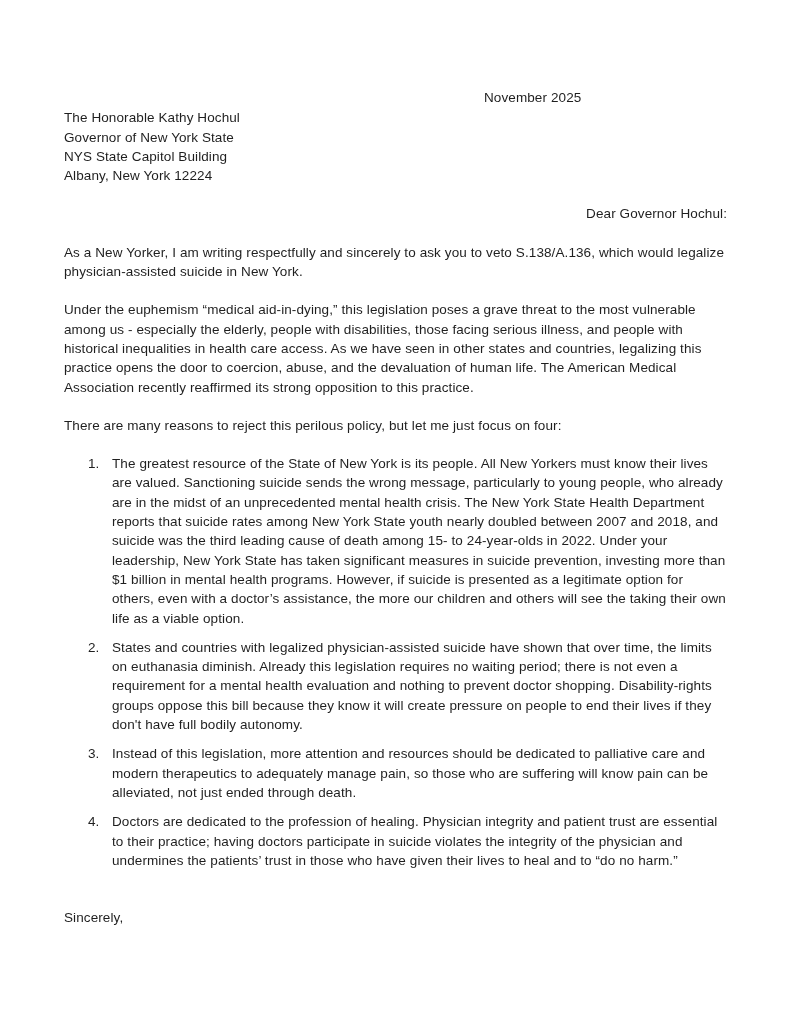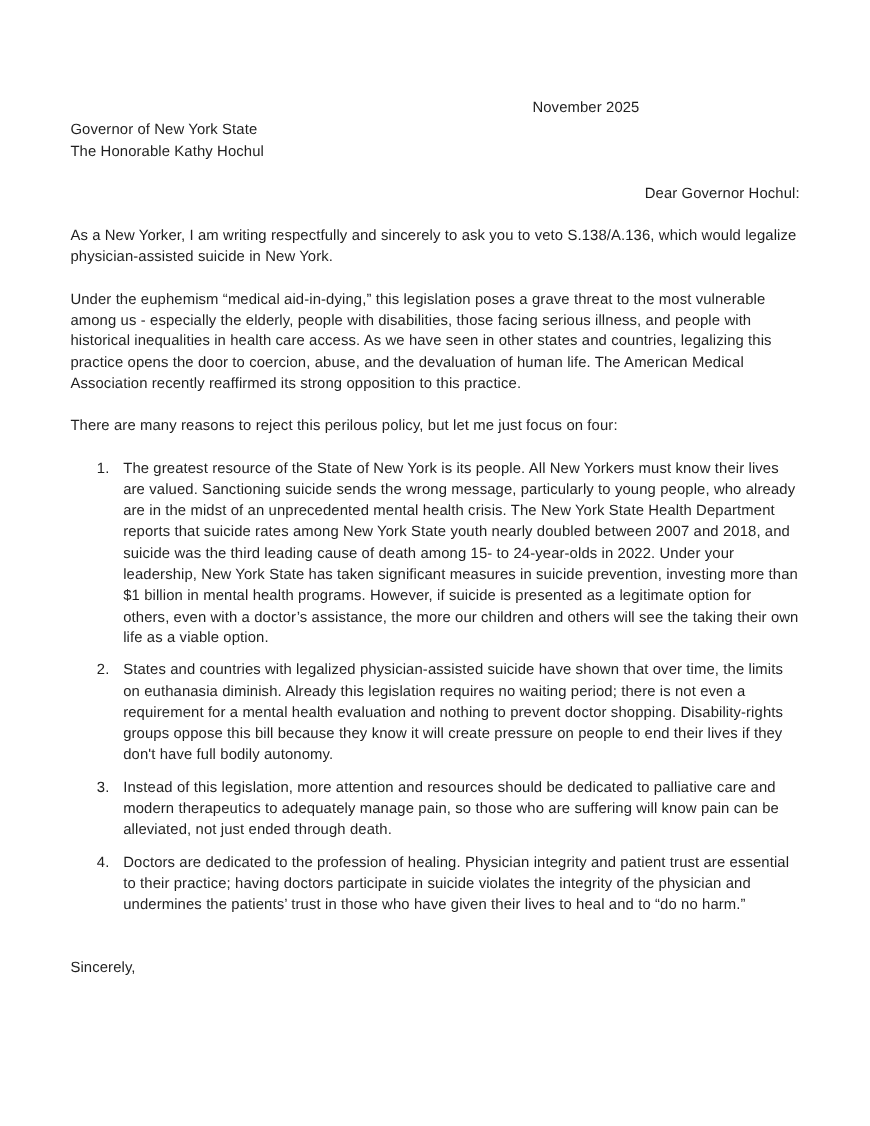--- a/index.html
+++ b/index.html
@@ -63,8 +63,8 @@
   <div class="date-line">November 2025</div>
 
   <div class="address-block">
+    <div>The Honorable Kathy Hochul</div>
     <div>Governor of New York State</div>
-    <div>The Honorable Kathy Hochul</div>
   </div>
 
   <div class="salutation">Dear Governor Hochul:</div>

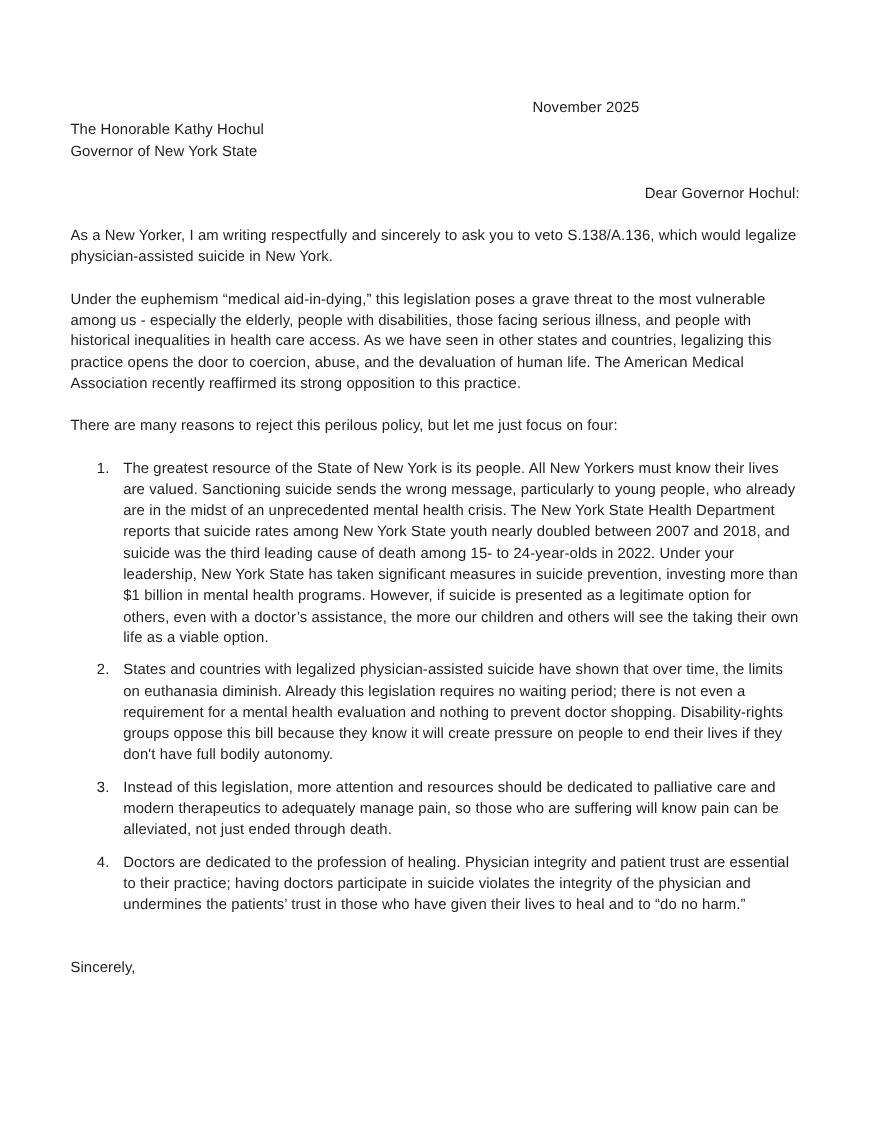--- a/index.html
+++ b/index.html
@@ -65,6 +65,7 @@
   <div class="address-block">
     <div>The Honorable Kathy Hochul</div>
     <div>Governor of New York State</div>
+    <div>NYS State Capitol Building</div>
   </div>
 
   <div class="salutation">Dear Governor Hochul:</div>

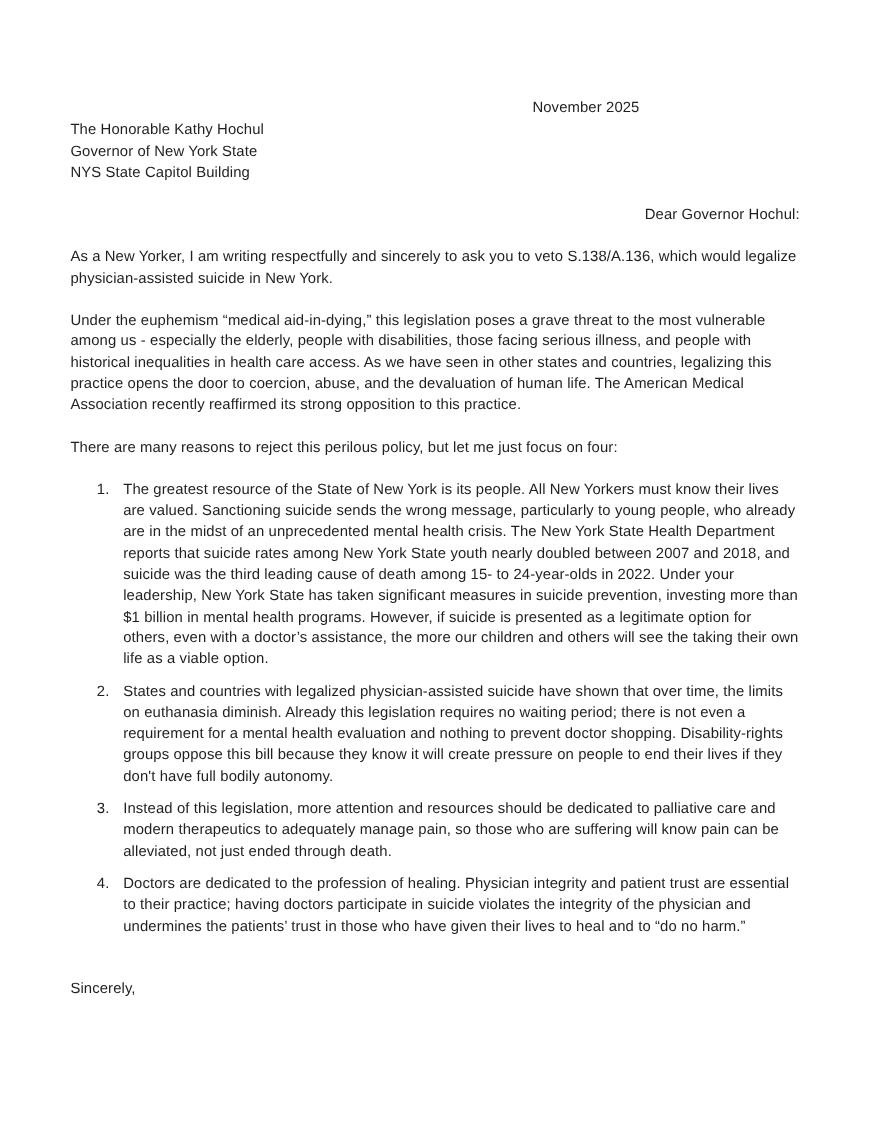--- a/index.html
+++ b/index.html
@@ -66,6 +66,7 @@
     <div>The Honorable Kathy Hochul</div>
     <div>Governor of New York State</div>
     <div>NYS State Capitol Building</div>
+    <div>Albany, New York 12224</div>
   </div>
 
   <div class="salutation">Dear Governor Hochul:</div>

